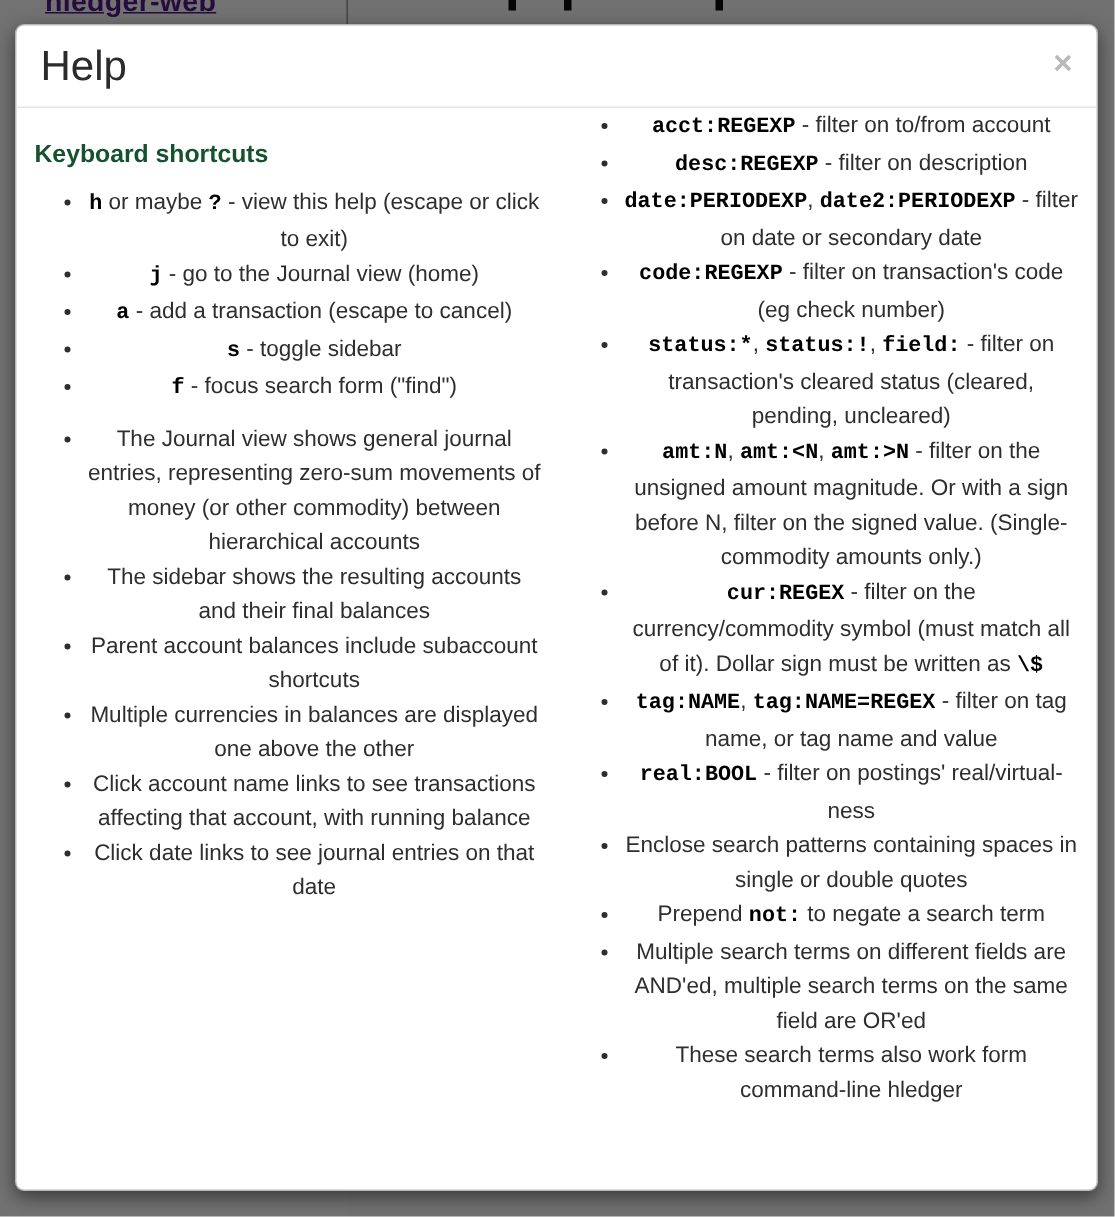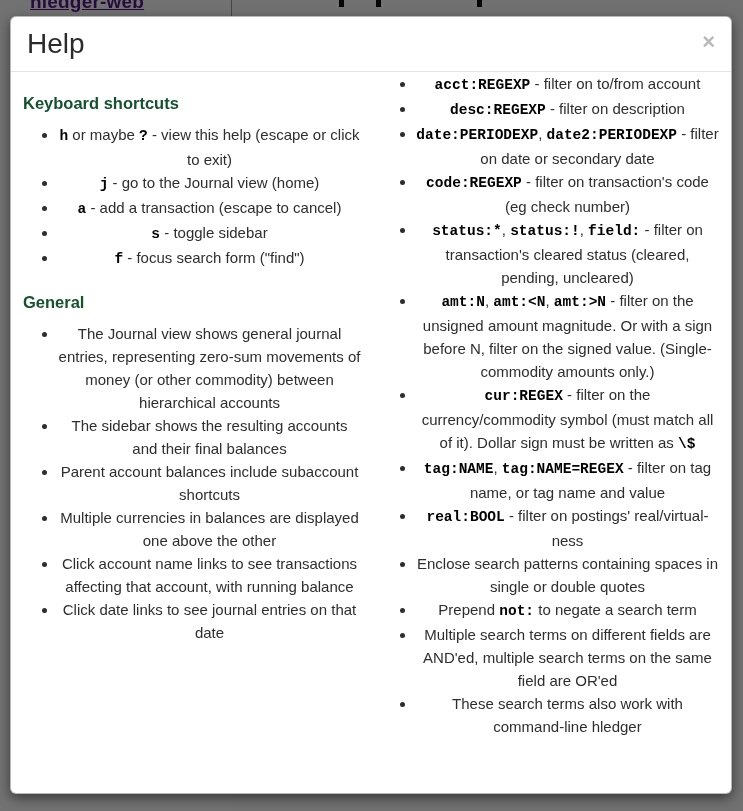--- a/index.html
+++ b/index.html
@@ -125,7 +125,6 @@
           <li><code>s</code> - toggle sidebar</li>
           <li><code>f</code> - focus search form ("find")</li>
         </ul>
-        <h4>General</h4>
         <ul>
           <li>The Journal view shows general journal entries, representing zero-sum movements of money (or other commodity) between hierarchical accounts</li>
           <li>The sidebar shows the resulting accounts and their final balances</li>

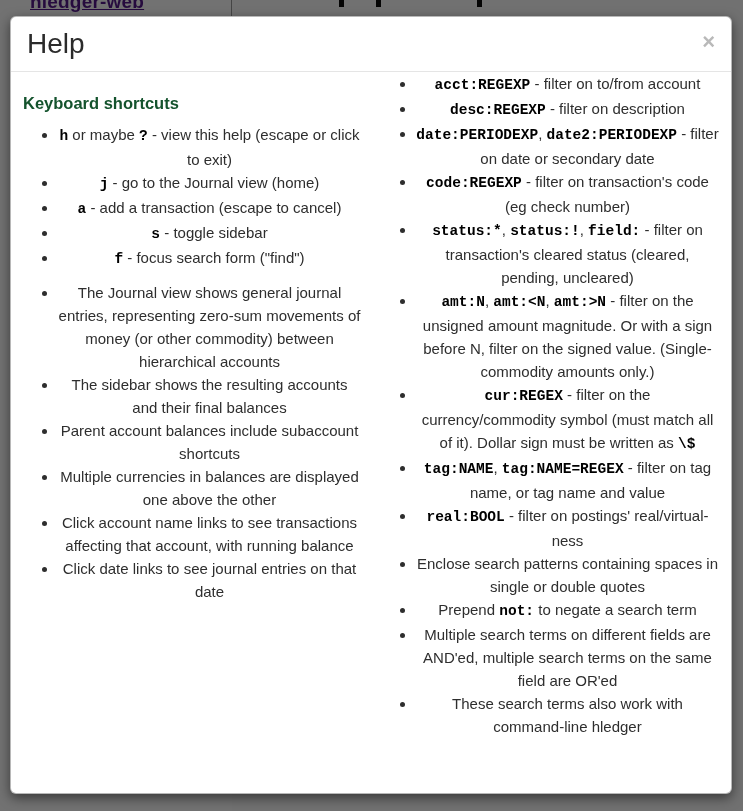--- a/index.html
+++ b/index.html
@@ -148,7 +148,7 @@
           <li>Enclose search patterns containing spaces in single or double quotes</li>
           <li>Prepend <code>not:</code> to negate a search term</li>
           <li>Multiple search terms on different fields are AND'ed, multiple search terms on the same field are OR'ed</li>
-          <li>These search terms also work with command-line hledger</li>
+          <li>These search terms also work form command-line hledger</li>
         </ul>
       </div>
   </div>

